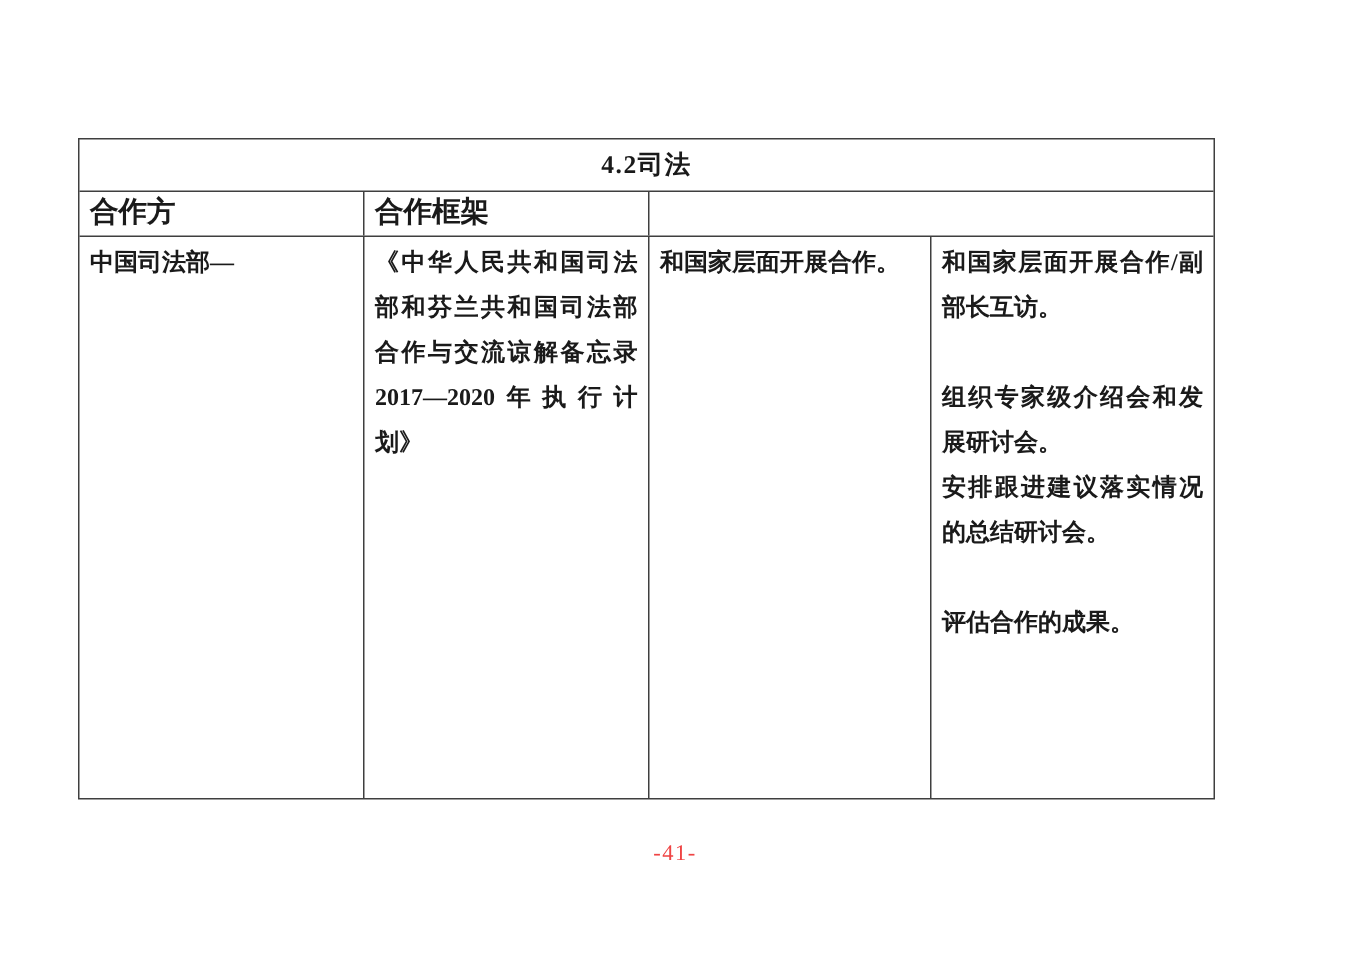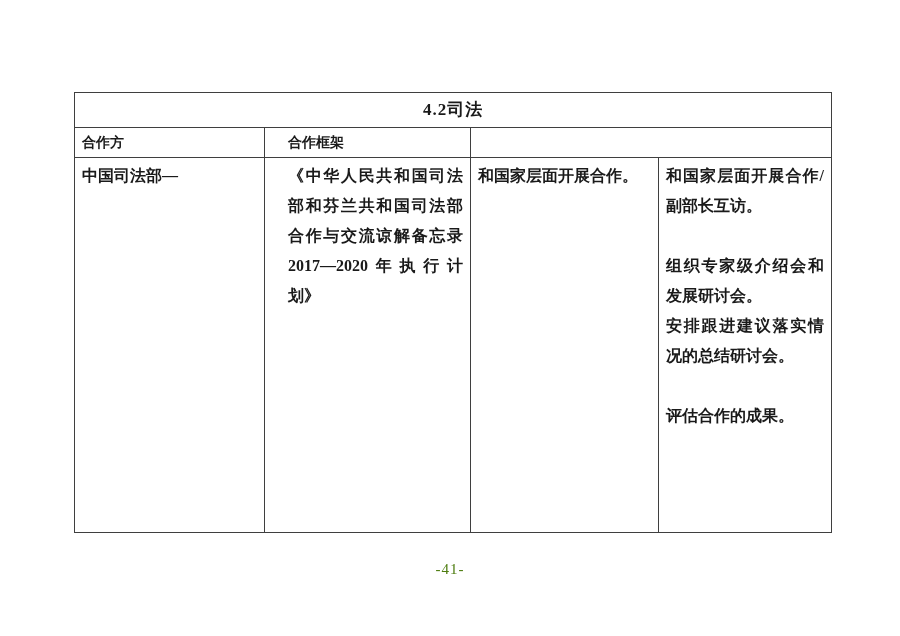--- a/index.html
+++ b/index.html
@@ -17,7 +17,7 @@
   }
   .doc-table {
     position: absolute;
-    left: 74px;
+    left: 52px;
     top: 92px;
     width: 758px;
     box-sizing: border-box;

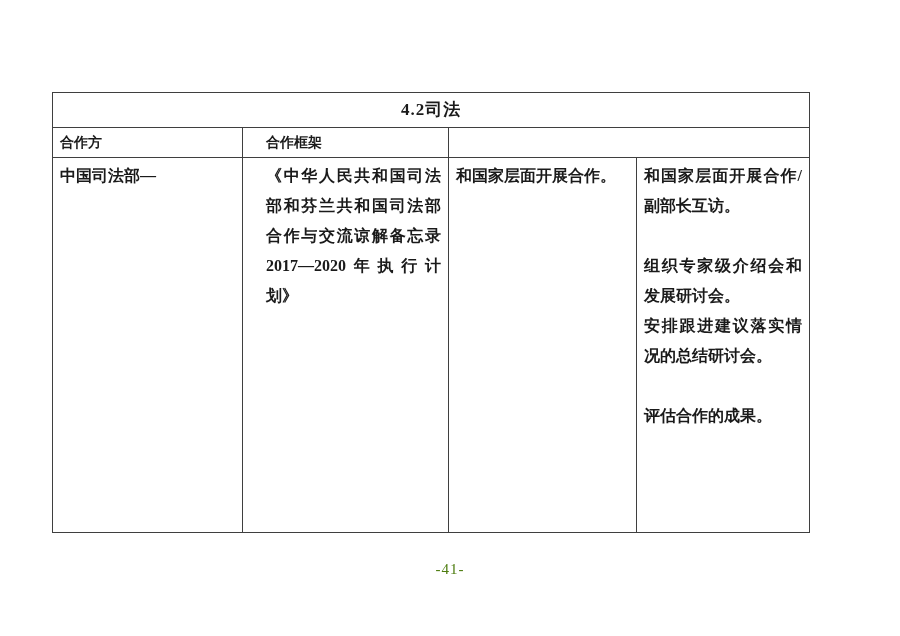--- a/index.html
+++ b/index.html
@@ -43,8 +43,8 @@
     padding: 0 7px;
     line-height: 28px;
     font-weight: bold;
-    font-size: 14px;
-    font-family: Liberation Sans, sans-serif;
+    font-size: 19px;
+    font-family: Liberation Mono, monospace;
     white-space: nowrap;
     overflow: hidden;
   }

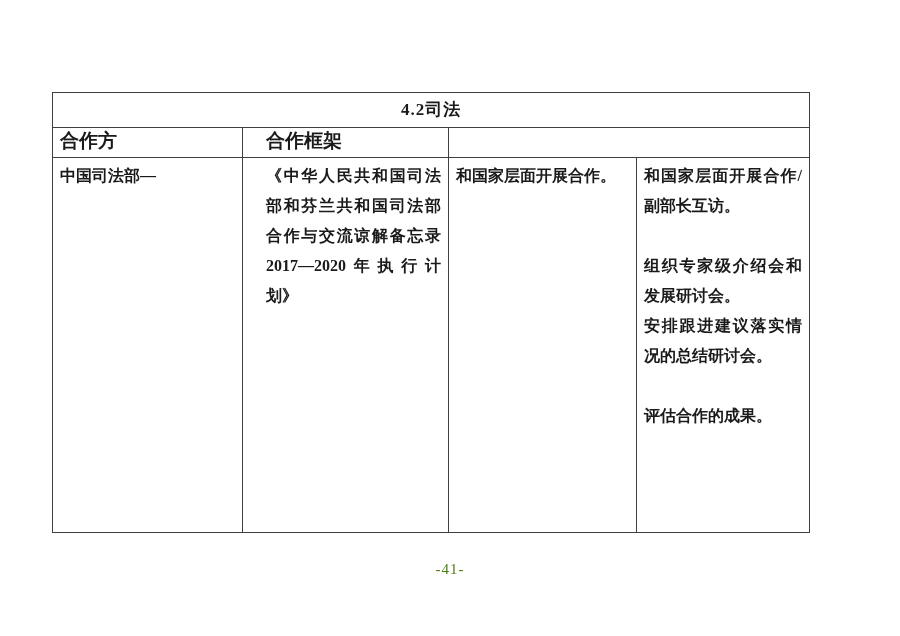--- a/index.html
+++ b/index.html
@@ -62,7 +62,7 @@
     overflow: hidden;
   }
   .c1 { width: 190px; }
-  .c2 { width: 190px; margin-left: 16px; }
+  .c2 { width: 190px; }
   .c3 { width: 188px; }
   .c4 { flex: 1; }
   .sep { border-right: 1px solid #3f3f3f; }

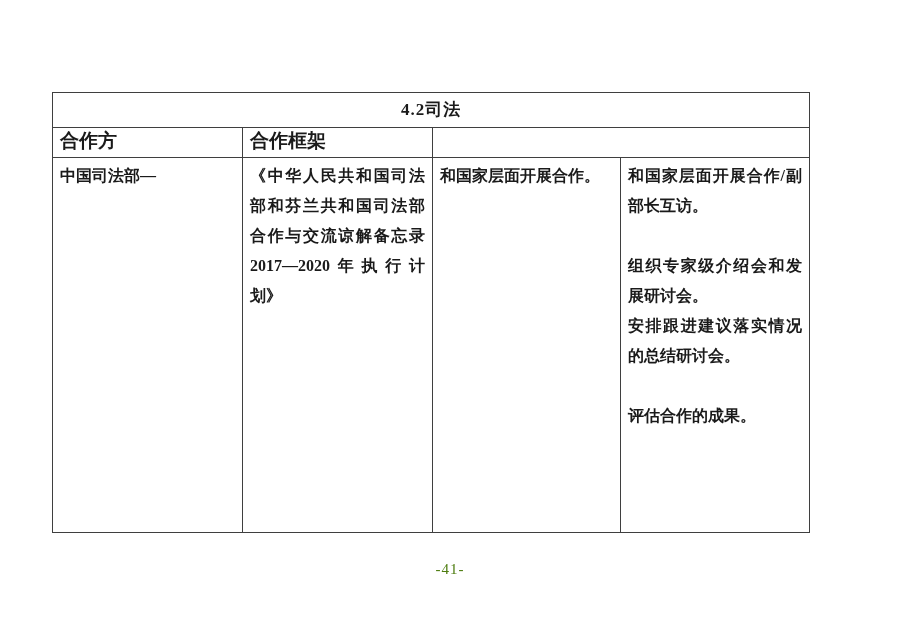--- a/index.html
+++ b/index.html
@@ -78,7 +78,7 @@
     text-align: center;
     font-size: 15px;
     letter-spacing: 1px;
-    color: #4d7c0f;
+    color: #ef4444;
   }
 </style>
 </head>

